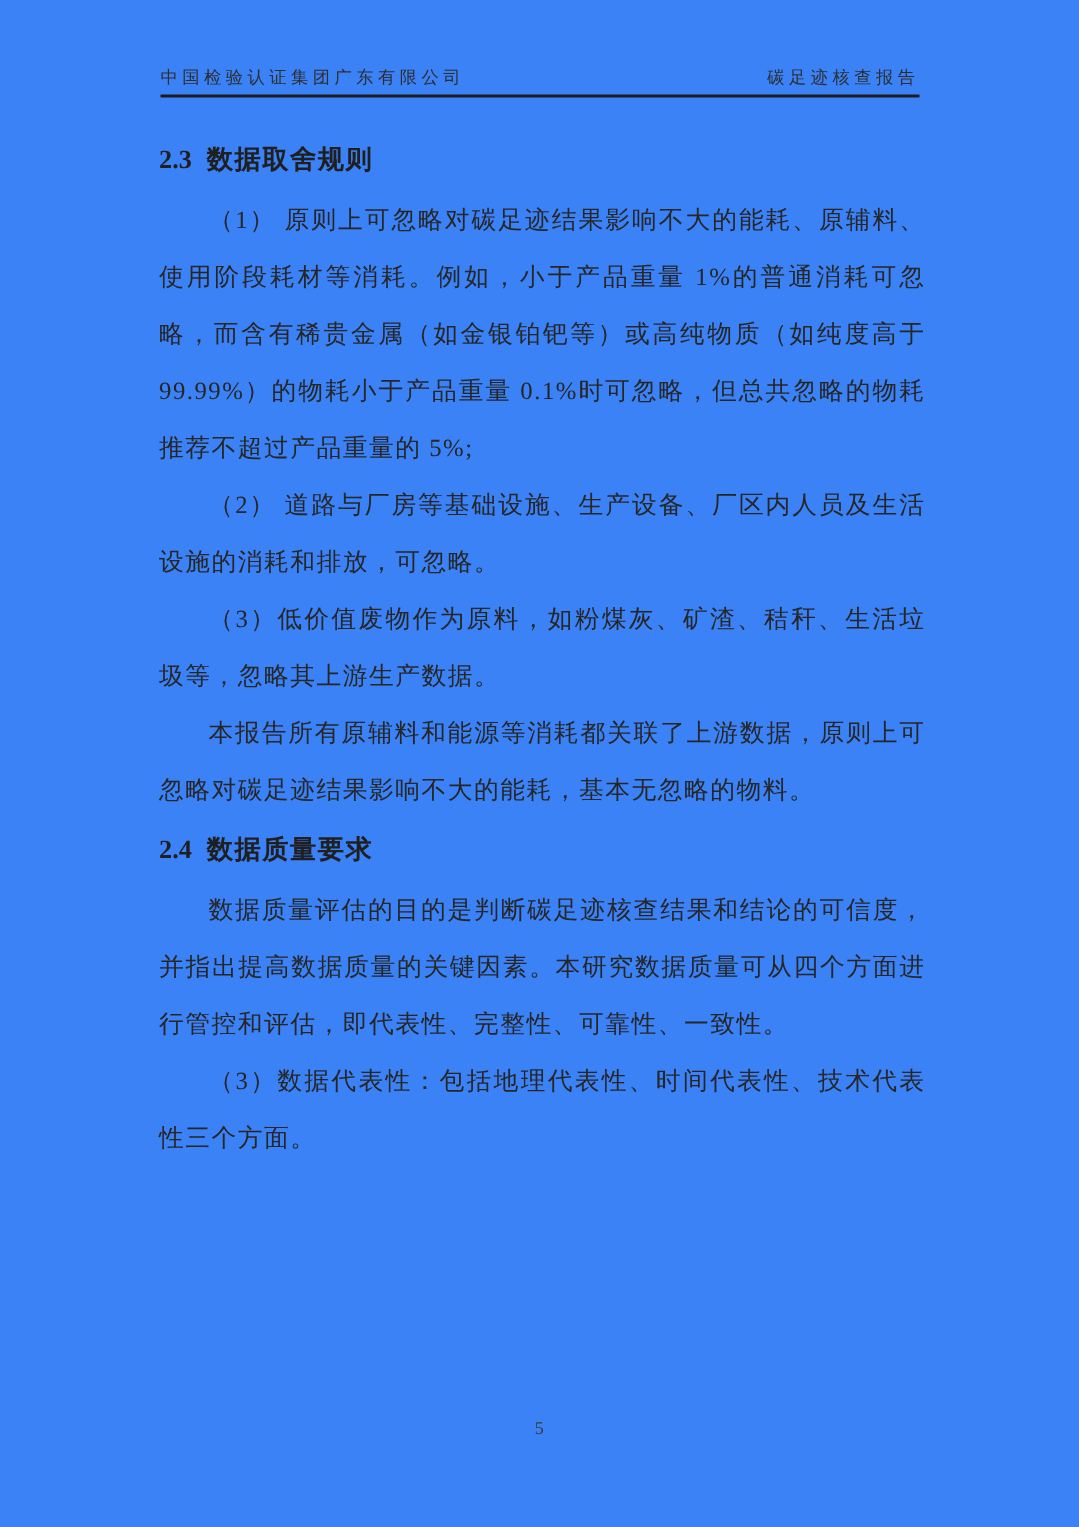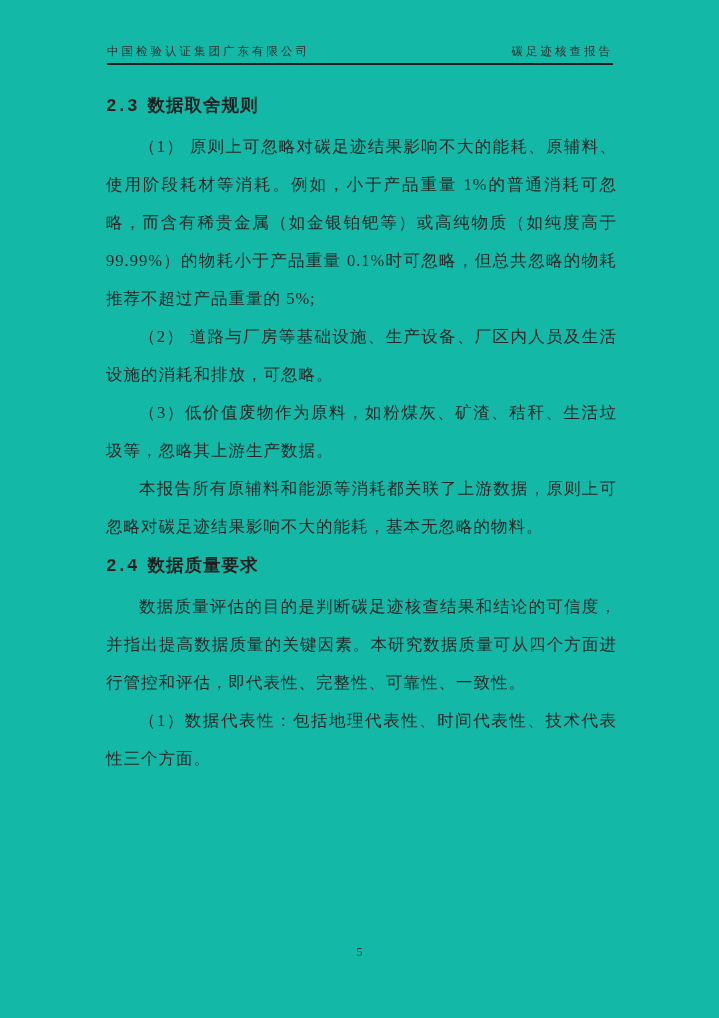--- a/index.html
+++ b/index.html
@@ -11,7 +11,7 @@
     position: relative;
     width: 719px;
     height: 1018px;
-    background: #14b8a6;
+    background: #3b82f6;
     color: #262626;
     font-family: "Liberation Serif", "DejaVu Serif", serif;
     overflow: hidden;

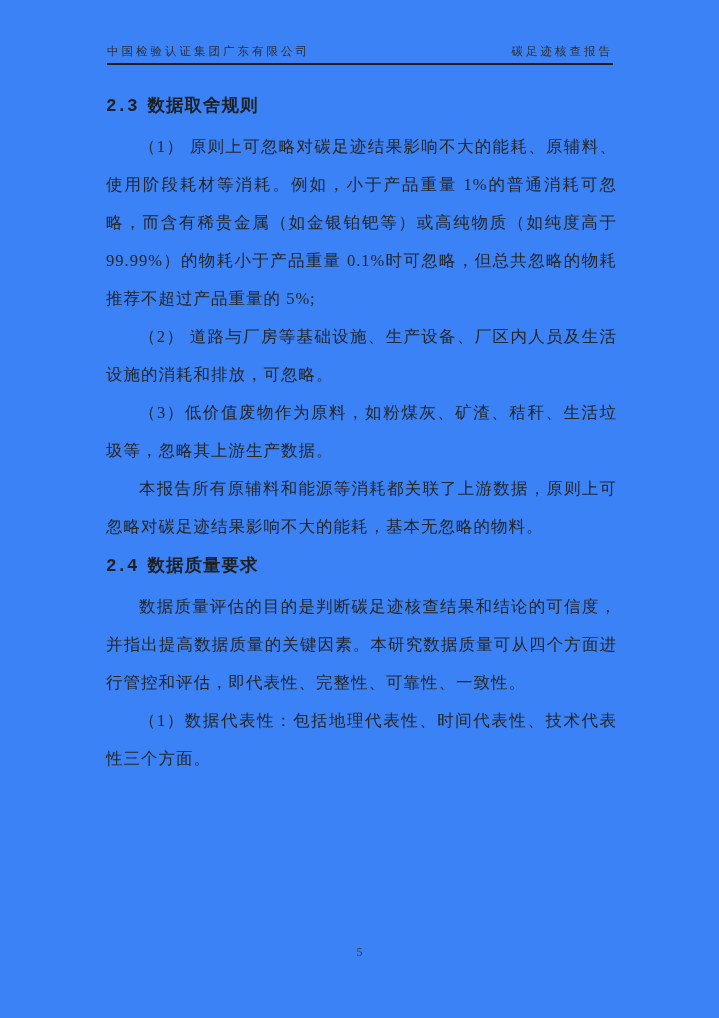--- a/index.html
+++ b/index.html
@@ -47,7 +47,6 @@
     margin: 0 0 8px 0;
     letter-spacing: 1px;
     color: #1f1f1f;
-    font-family: Liberation Mono, monospace;
   }
   .section-heading .heading-num {
     letter-spacing: 0;

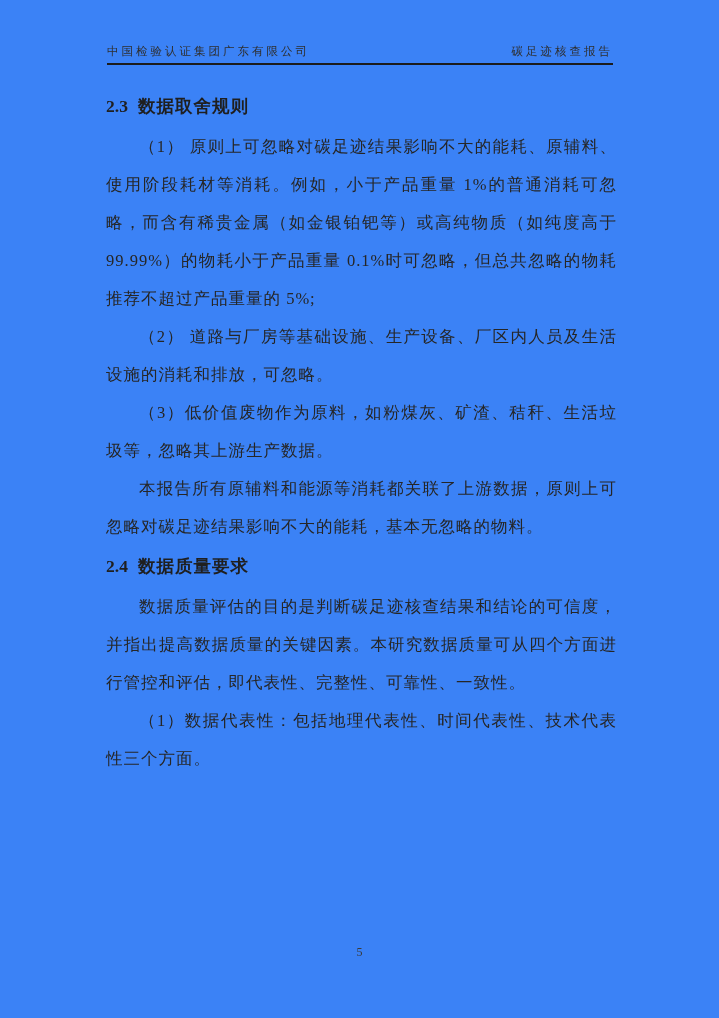--- a/index.html
+++ b/index.html
@@ -103,7 +103,7 @@
         <span class="heading-num">2.4</span><span>数据质量要求</span>
       </h2>
       <p class="para">数据质量评估的目的是判断碳足迹核查结果和结论的可信度，并指出提高数据质量的关键因素。本研究数据质量可从四个方面进行管控和评估，即代表性、完整性、可靠性、一致性。</p>
-      <p class="para">（1）数据代表性：包括地理代表性、时间代表性、技术代表性三个方面。</p>
+      <p class="para">（3）数据代表性：包括地理代表性、时间代表性、技术代表性三个方面。</p>
     </div>
 
   </div>

